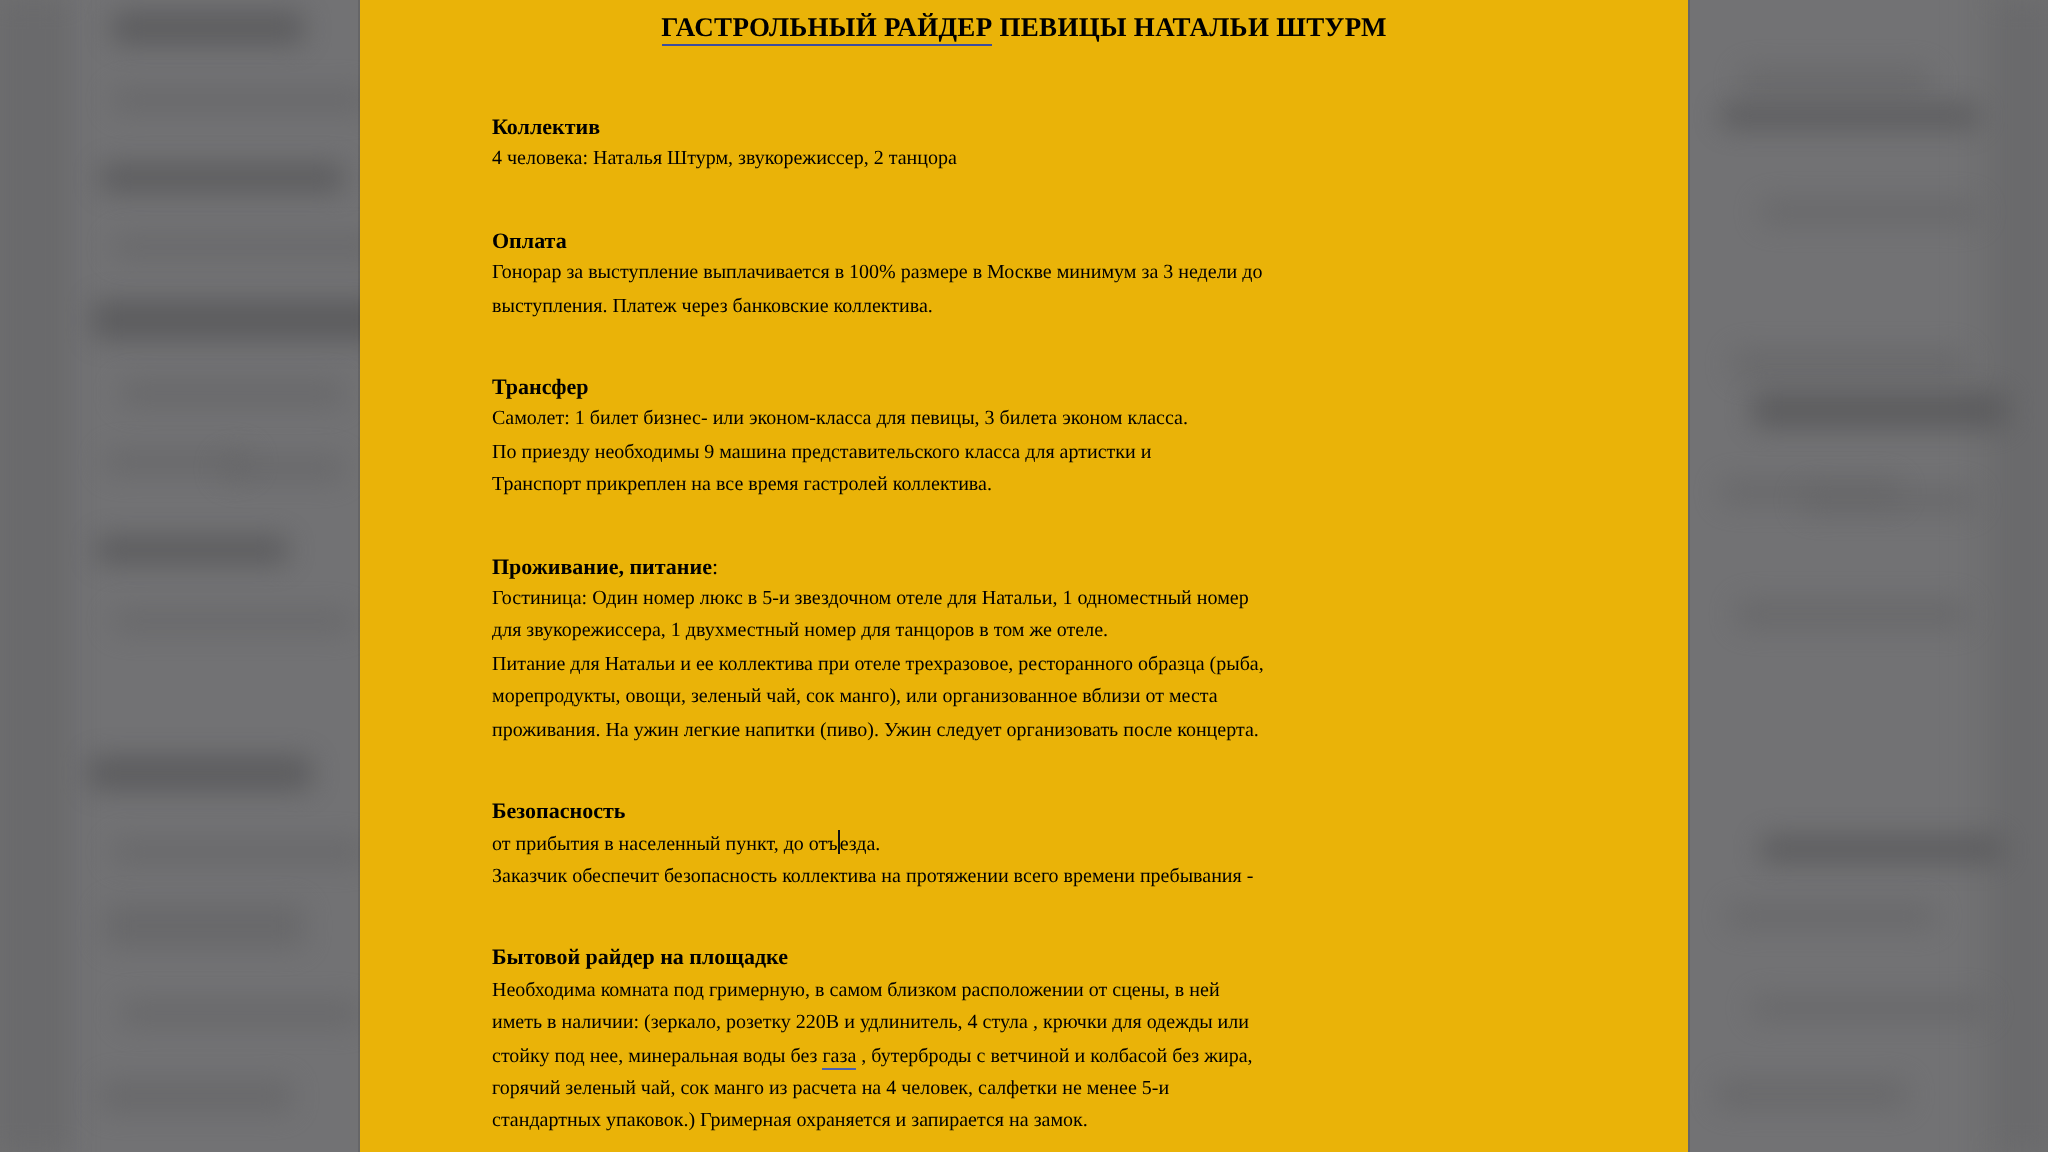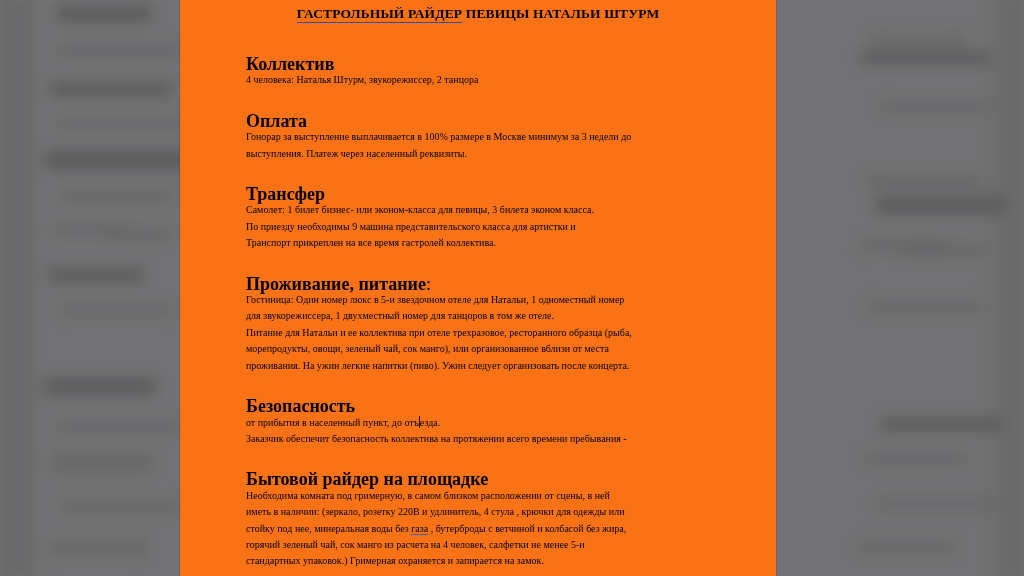--- a/index.html
+++ b/index.html
@@ -62,9 +62,9 @@
     position: absolute;
     left: 180px;
     top: 0;
-    width: 596px;
+    width: 664px;
     height: 576px;
-    background: #f97316;
+    background: #eab308;
     overflow: hidden;
     box-shadow: 0 0 0 1px rgba(0,0,0,0.10);
   }

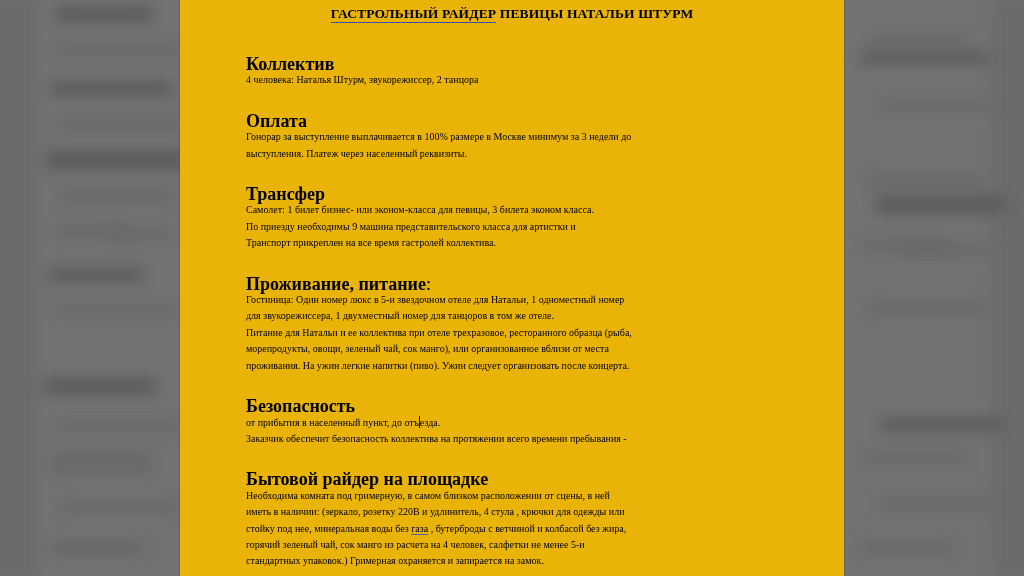--- a/index.html
+++ b/index.html
@@ -100,7 +100,7 @@
   }
   .sec-head {
     font-weight: bold;
-    font-size: 18px;
+    font-size: 11px;
     line-height: 16.4px;
     color: #000;
   }

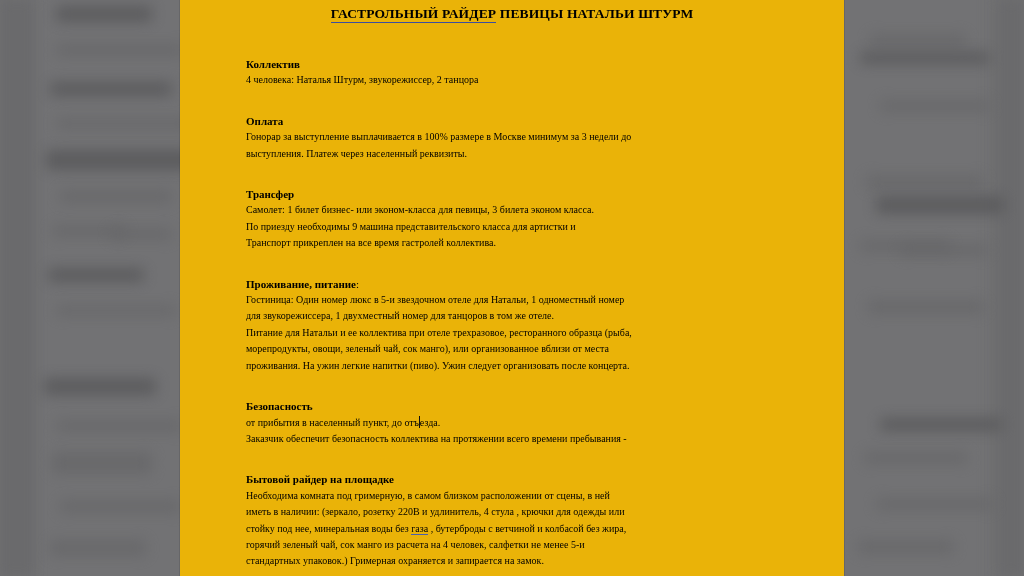--- a/index.html
+++ b/index.html
@@ -178,7 +178,7 @@
       <div class="sec">
         <div class="sec-head">Оплата</div>
         <p>Гонорар за выступление выплачивается в 100% размере в Москве минимум за 3 недели до</p>
-        <p>выступления. Платеж через населенный реквизиты.</p>
+        <p>выступления. Платеж через банковские коллектива.</p>
       </div>
 
       <div class="sec">

